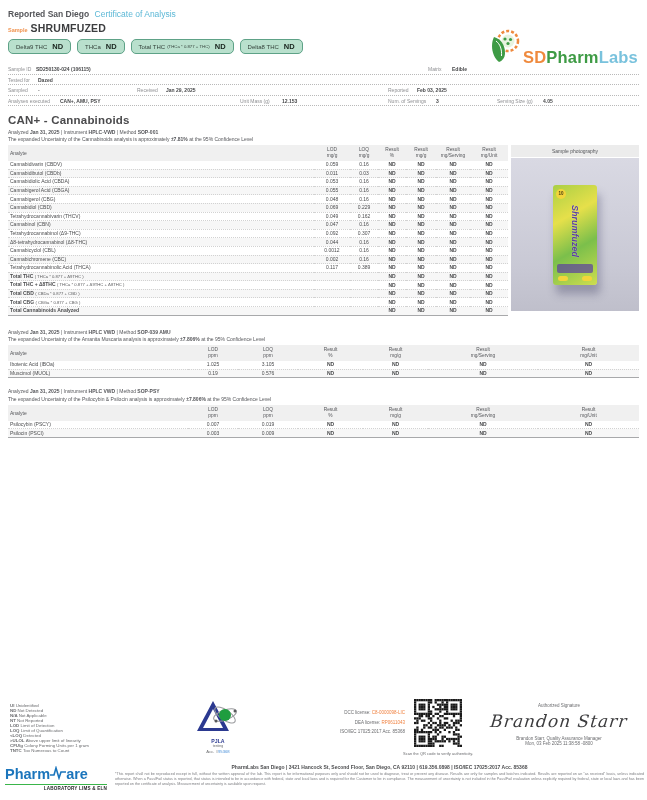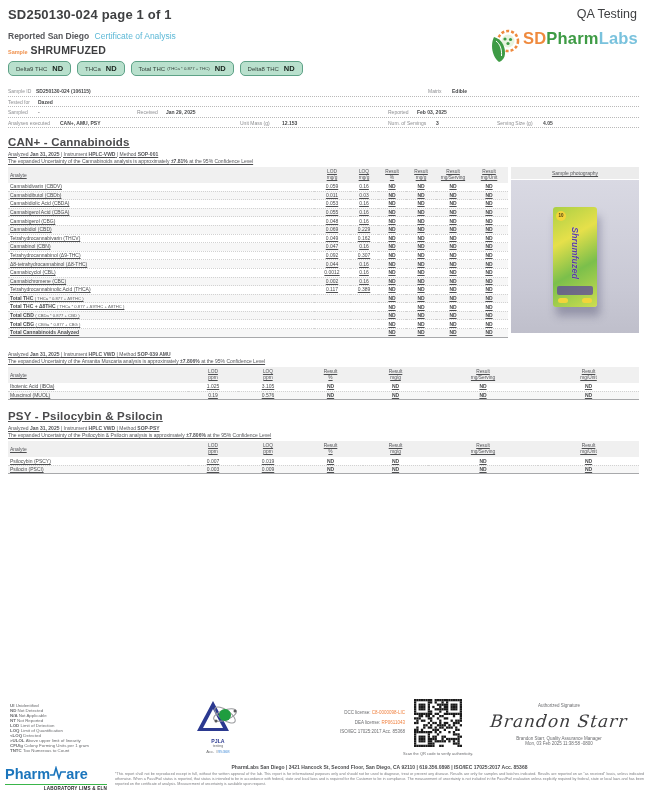--- a/index.html
+++ b/index.html
@@ -129,10 +129,6 @@
 
 <div class="page">
 
-  <div class="topbar">
-    <div class="doc-id">SD250130-024 page 1 of 1</div>
-    <div class="qa">QA Testing</div>
-  </div>
 
   <div class="labline">
     <span class="lab-name">Reported San Diego</span>

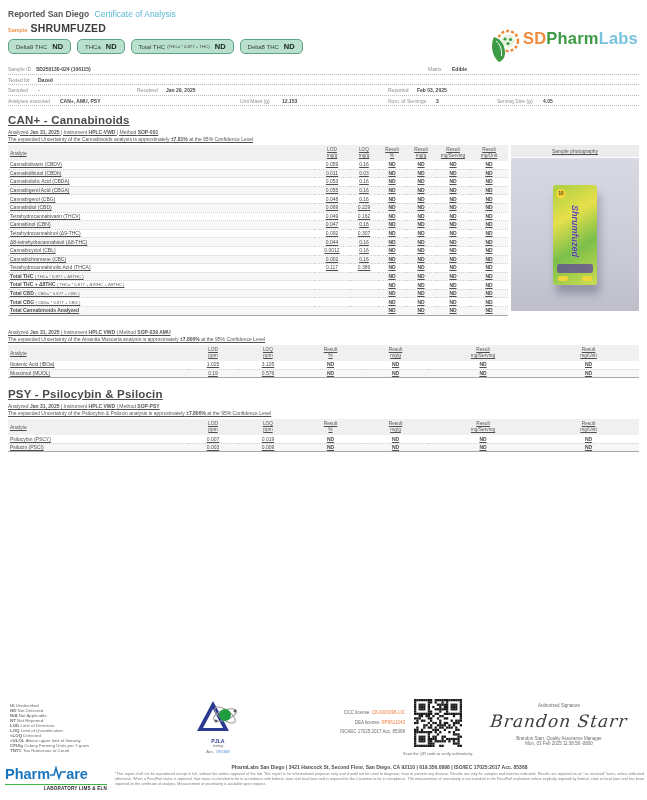--- a/index.html
+++ b/index.html
@@ -27,7 +27,7 @@
   .bv{font-size:7.5px;font-weight:bold;color:#16211b;margin-left:5px;}
 
   
-  .logo{position:absolute;top:29px;right:9px;display:flex;align-items:flex-start;}
+  .logo{position:absolute;top:29px;right:9px;display:flex;align-items:flex-end;}
   .logo svg{margin-right:2px;}
   .logo-text{font-size:16.5px;font-weight:bold;letter-spacing:.2px;}
   .lt-sd{color:#ef8a3e;}.lt-pharm{color:#3e9b45;}.lt-labs{color:#79c2dd;}

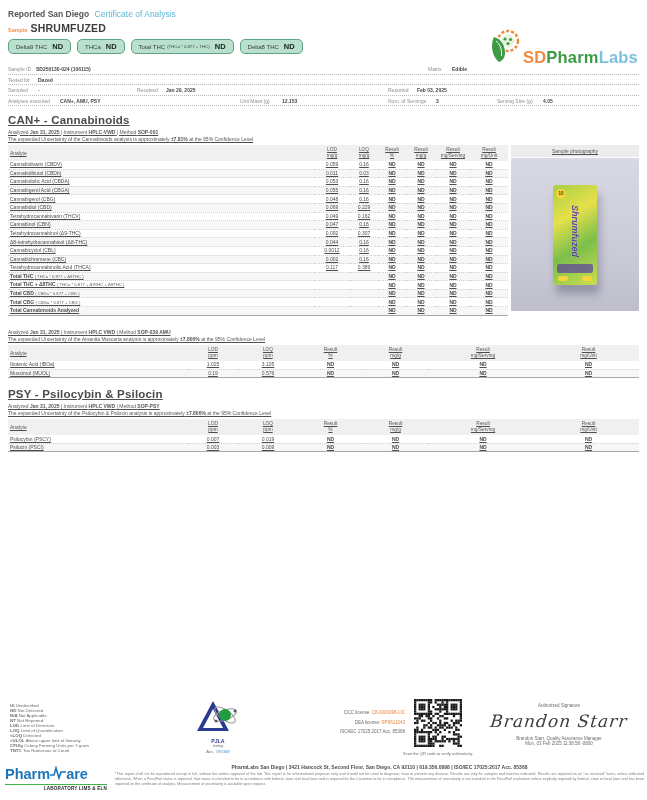--- a/index.html
+++ b/index.html
@@ -50,7 +50,7 @@
   .i-ss-l{left:489px;} .i-ss-v{left:535px;}
 
   
-  .analysis{margin:8px 8px 0 8px;text-decoration:underline;}
+  .analysis{margin:8px 8px 0 8px;}
   .sec-title{font-size:11.5px;color:#4a4a4c;font-weight:bold;margin:0;letter-spacing:.2px;}
   .meta{font-size:5px;color:#55565a;margin-top:2.5px;}
   .unc{font-size:5px;color:#55565a;margin-top:1.5px;}

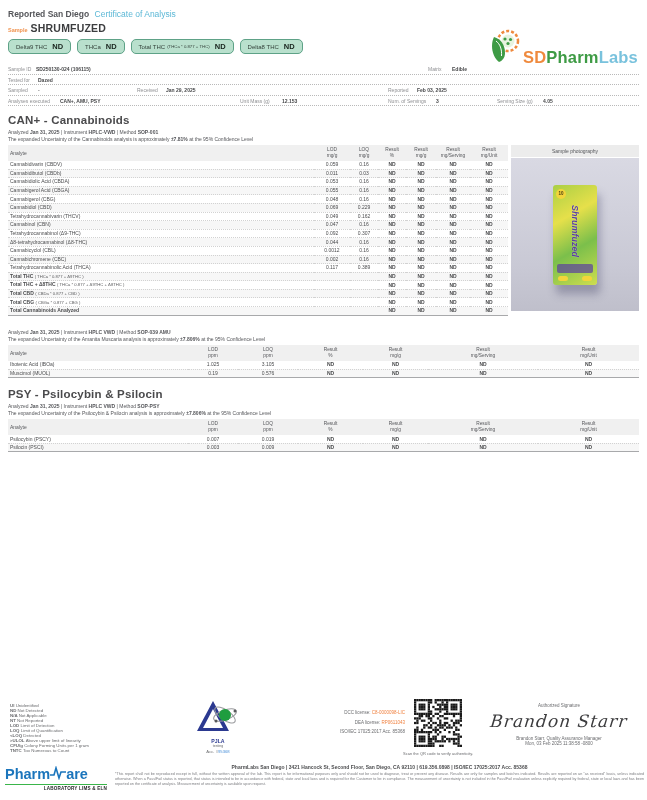--- a/index.html
+++ b/index.html
@@ -520,7 +520,6 @@
   </section>
 
   <section class="analysis" style="margin-top:10px">
-    <h2 class="sec-title">PSY - Psilocybin &amp; Psilocin</h2>
     <div class="meta">
       <span>Analyzed</span>
       <span class="b">Jan 31, 2025</span>

